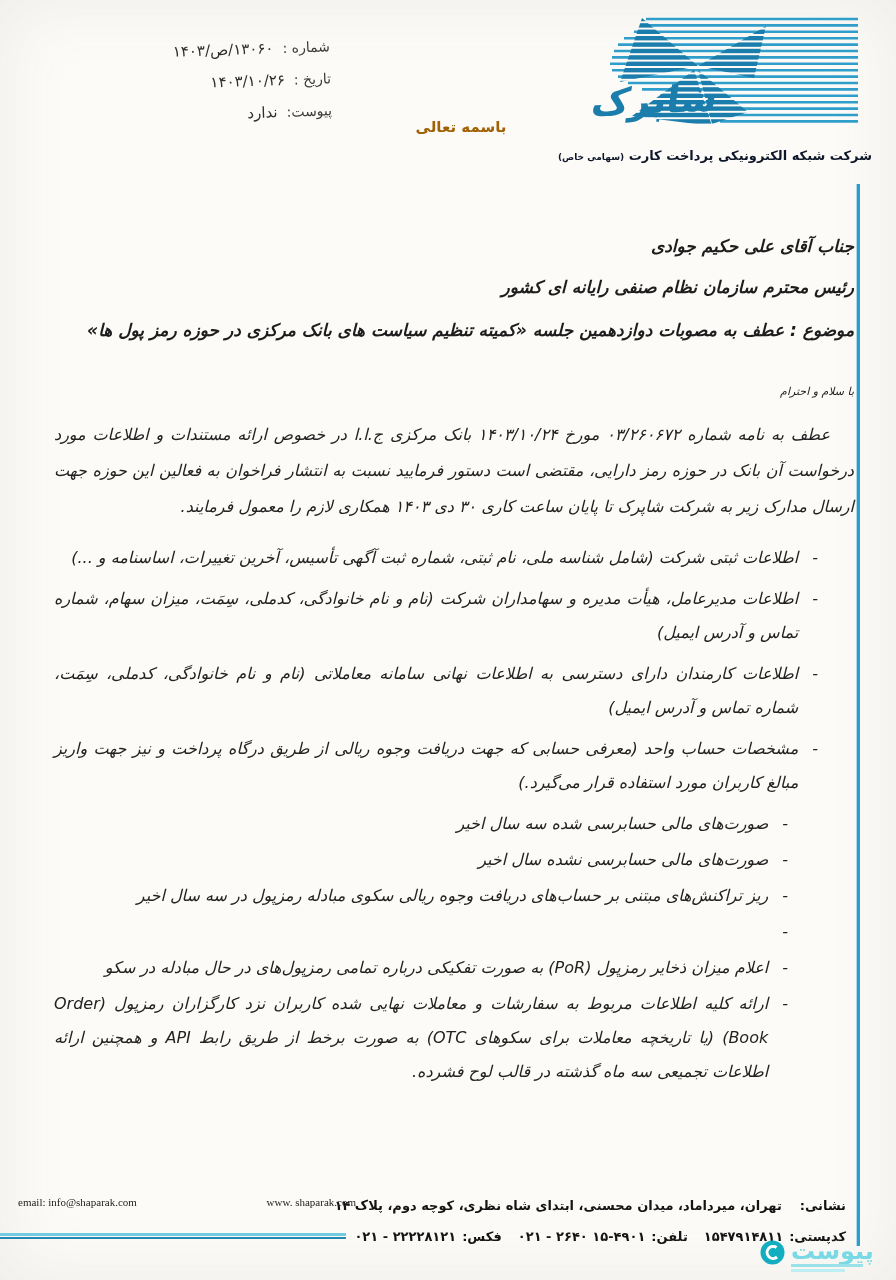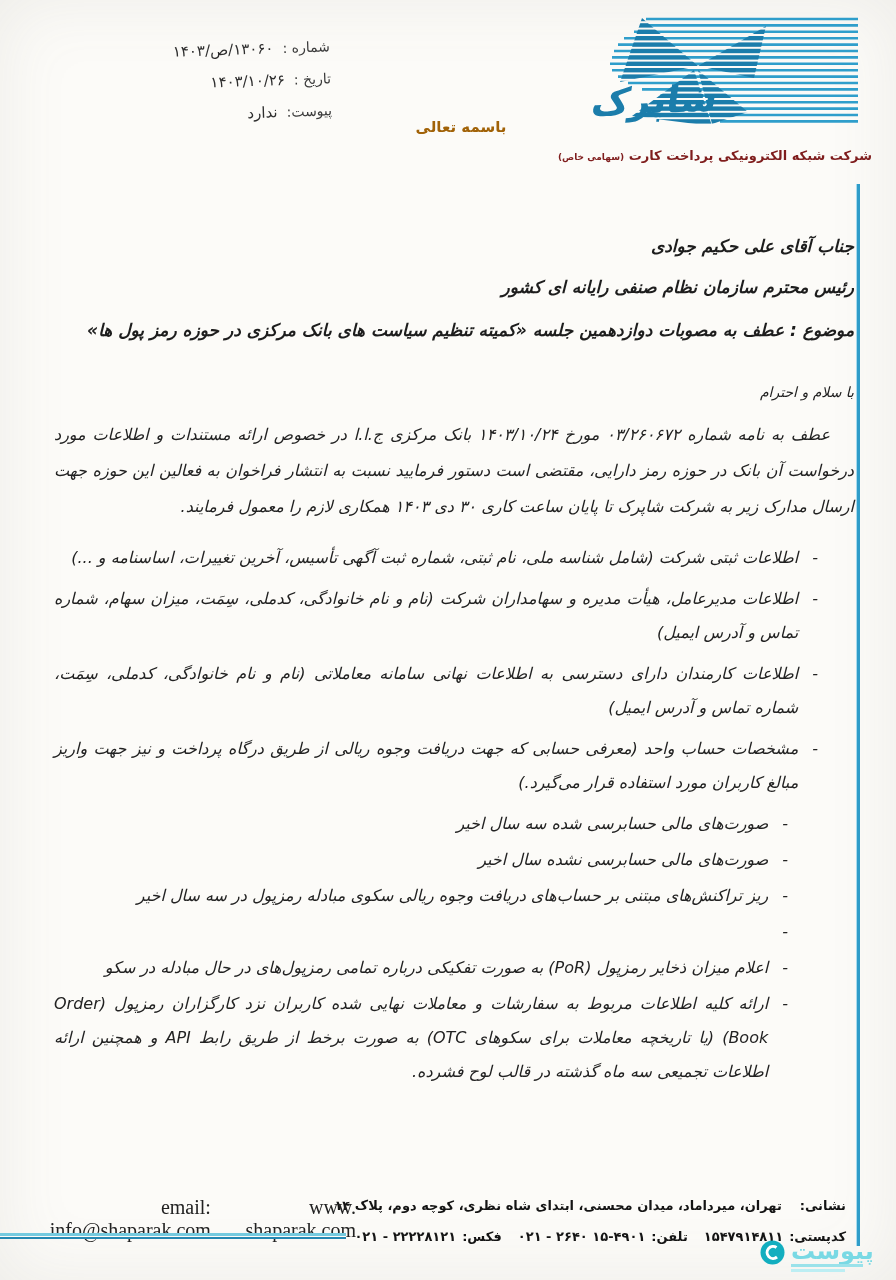--- a/index.html
+++ b/index.html
@@ -23,7 +23,7 @@
     position:absolute;left:2px;top:66px;font-size:37px;font-weight:bold;
     color:#1b7dab;transform:skewX(-10deg) rotate(-2deg);line-height:1;
   }
-  .subtitle{margin-top:2px;font-size:13px;font-weight:bold;color:#7f1d1d;white-space:nowrap;}
+  .subtitle{margin-top:2px;font-size:13px;font-weight:bold;color:#0f172a;white-space:nowrap;}
   .subtitle .note{font-size:9px;}
 
   

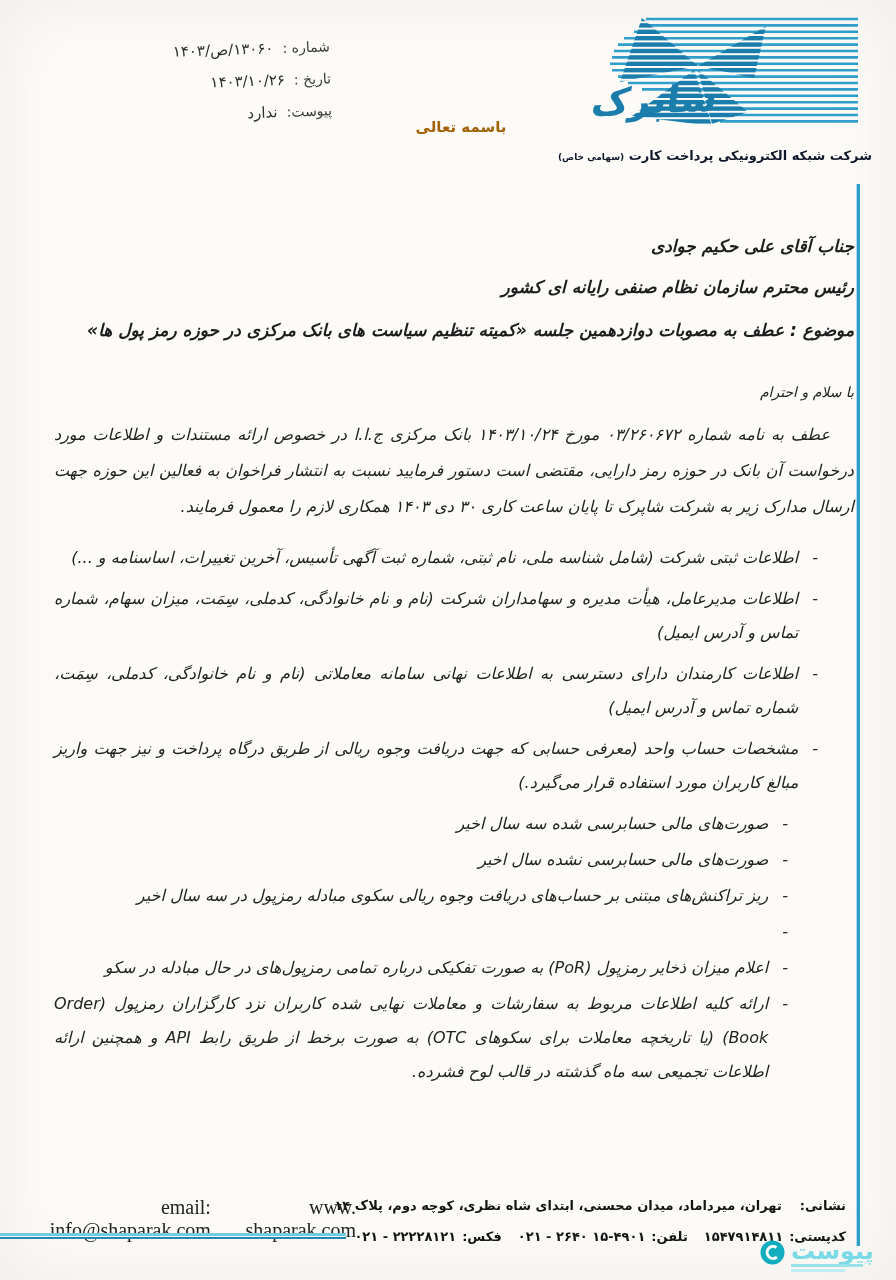--- a/index.html
+++ b/index.html
@@ -33,7 +33,7 @@
   .content{position:absolute;top:226px;right:42px;left:54px;font-style:italic;}
   .recipient-name,.recipient-title{font-weight:bold;font-size:17px;line-height:41px;}
   .subject{font-weight:bold;font-size:17px;line-height:45px;text-align:justify;}
-  .salutation{margin-top:24px;font-size:14px;line-height:30px;}
+  .salutation{margin-top:24px;font-size:11px;line-height:30px;}
   .paragraph{margin-top:10px;font-size:16px;line-height:36px;text-align:justify;text-indent:24px;color:#222;}
 
   .bullets{margin-top:16px;}

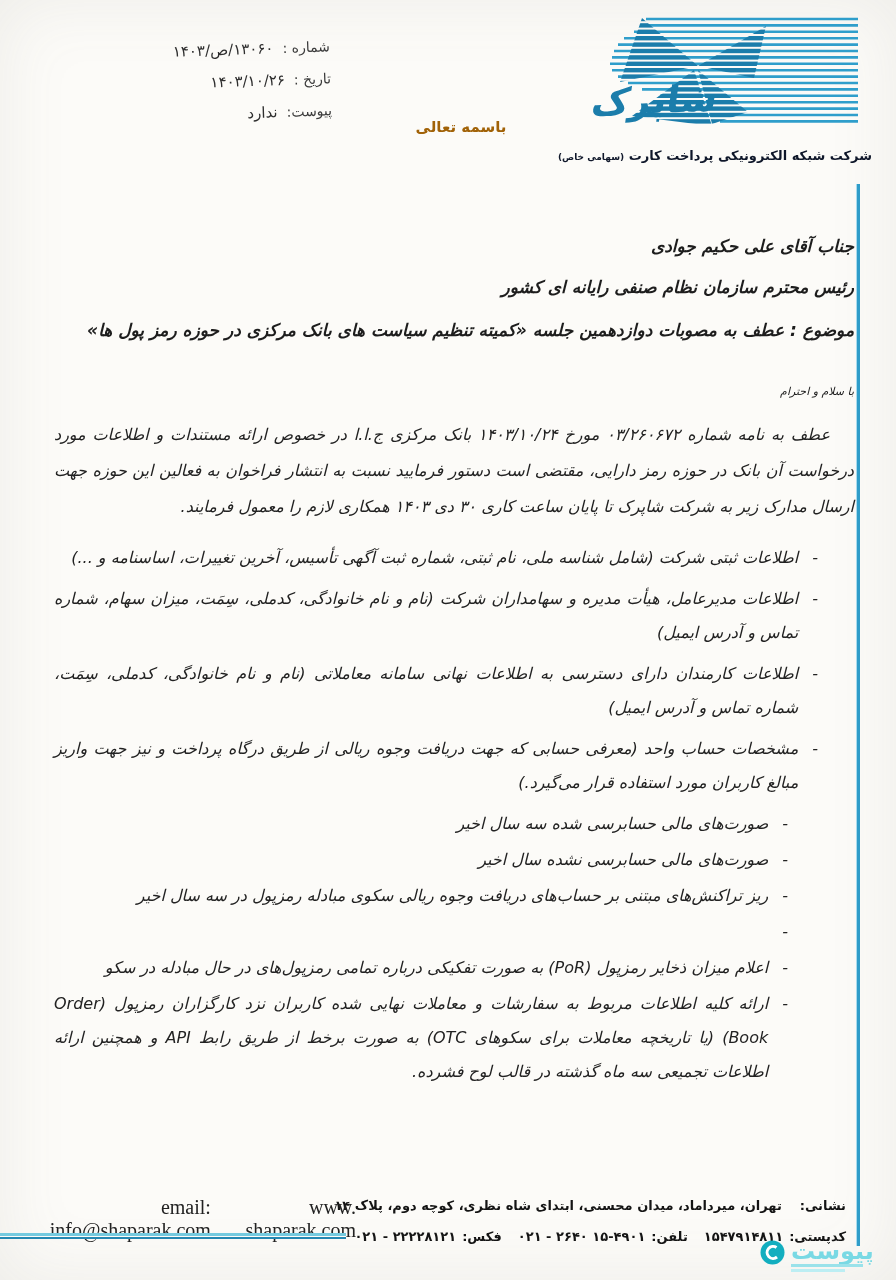--- a/index.html
+++ b/index.html
@@ -53,7 +53,7 @@
   .contact-line .pair{display:flex;gap:6px;}
   .footer-left{
     position:absolute;top:1196px;left:10px;width:338px;direction:ltr;
-    font-family:"Liberation Serif",serif;font-size:20px;color:#222;
+    font-family:"Liberation Serif",serif;font-size:11px;color:#222;
     display:flex;justify-content:space-between;padding:0 8px;text-align:right;
   }
   .footer-bar{position:absolute;top:1233px;left:0;width:346px;height:6px;

